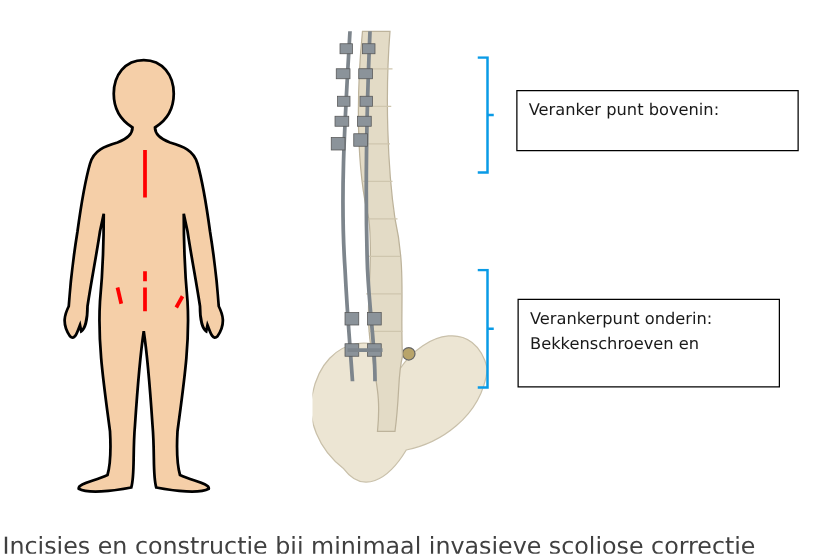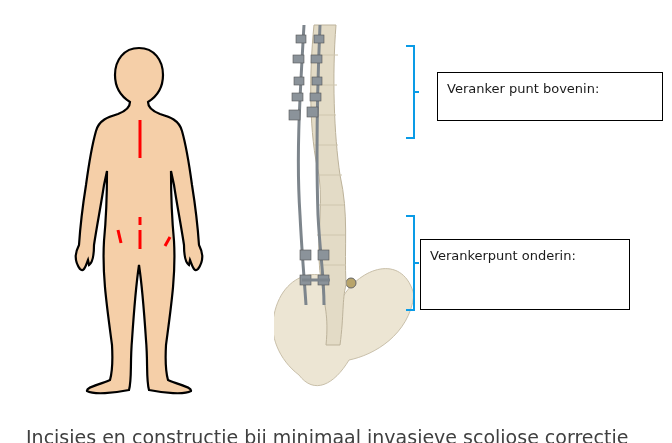--- a/index.html
+++ b/index.html
@@ -4,7 +4,7 @@
 <style>
   html,body{margin:0;padding:0;background:#fff;}
   body{width:672px;height:443px;position:relative;overflow:hidden;font-family:"DejaVu Sans","Liberation Sans",sans-serif;}
-  .abs{position:absolute;margin-left:24px;}
+  .abs{position:absolute;}
   .figure{left:50px;top:45px;width:130px;height:355px;}
   .spine{left:250px;top:15px;width:140px;height:380px;}
   .bracket{width:14px;}

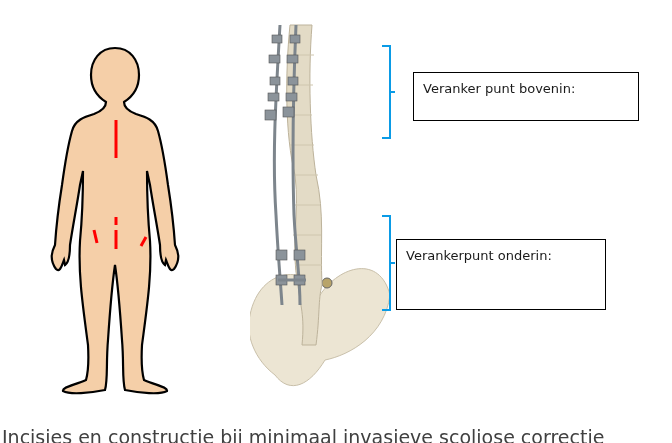--- a/index.html
+++ b/index.html
@@ -78,7 +78,7 @@
   <div>Veranker punt bovenin:</div>
 </div>
 
-<div class="abs label-box" style="left:396px;top:239px;width:210px;height:71px;">
+<div class="abs label-box" style="left:414px;top:239px;width:210px;height:71px;">
   <div>Verankerpunt onderin:</div>
 </div>
 

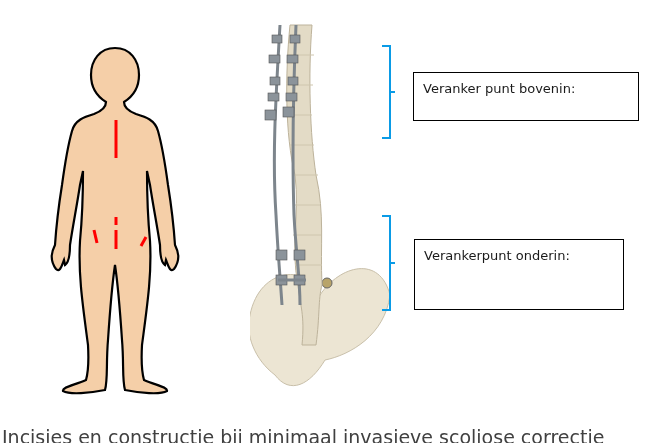--- a/index.html
+++ b/index.html
@@ -80,6 +80,7 @@
 
 <div class="abs label-box" style="left:414px;top:239px;width:210px;height:71px;">
   <div>Verankerpunt onderin:</div>
+  <div>Bekkenschroeven en</div>
 </div>
 
 <div class="abs caption">Incisies en constructie bij minimaal invasieve scoliose correctie</div>

